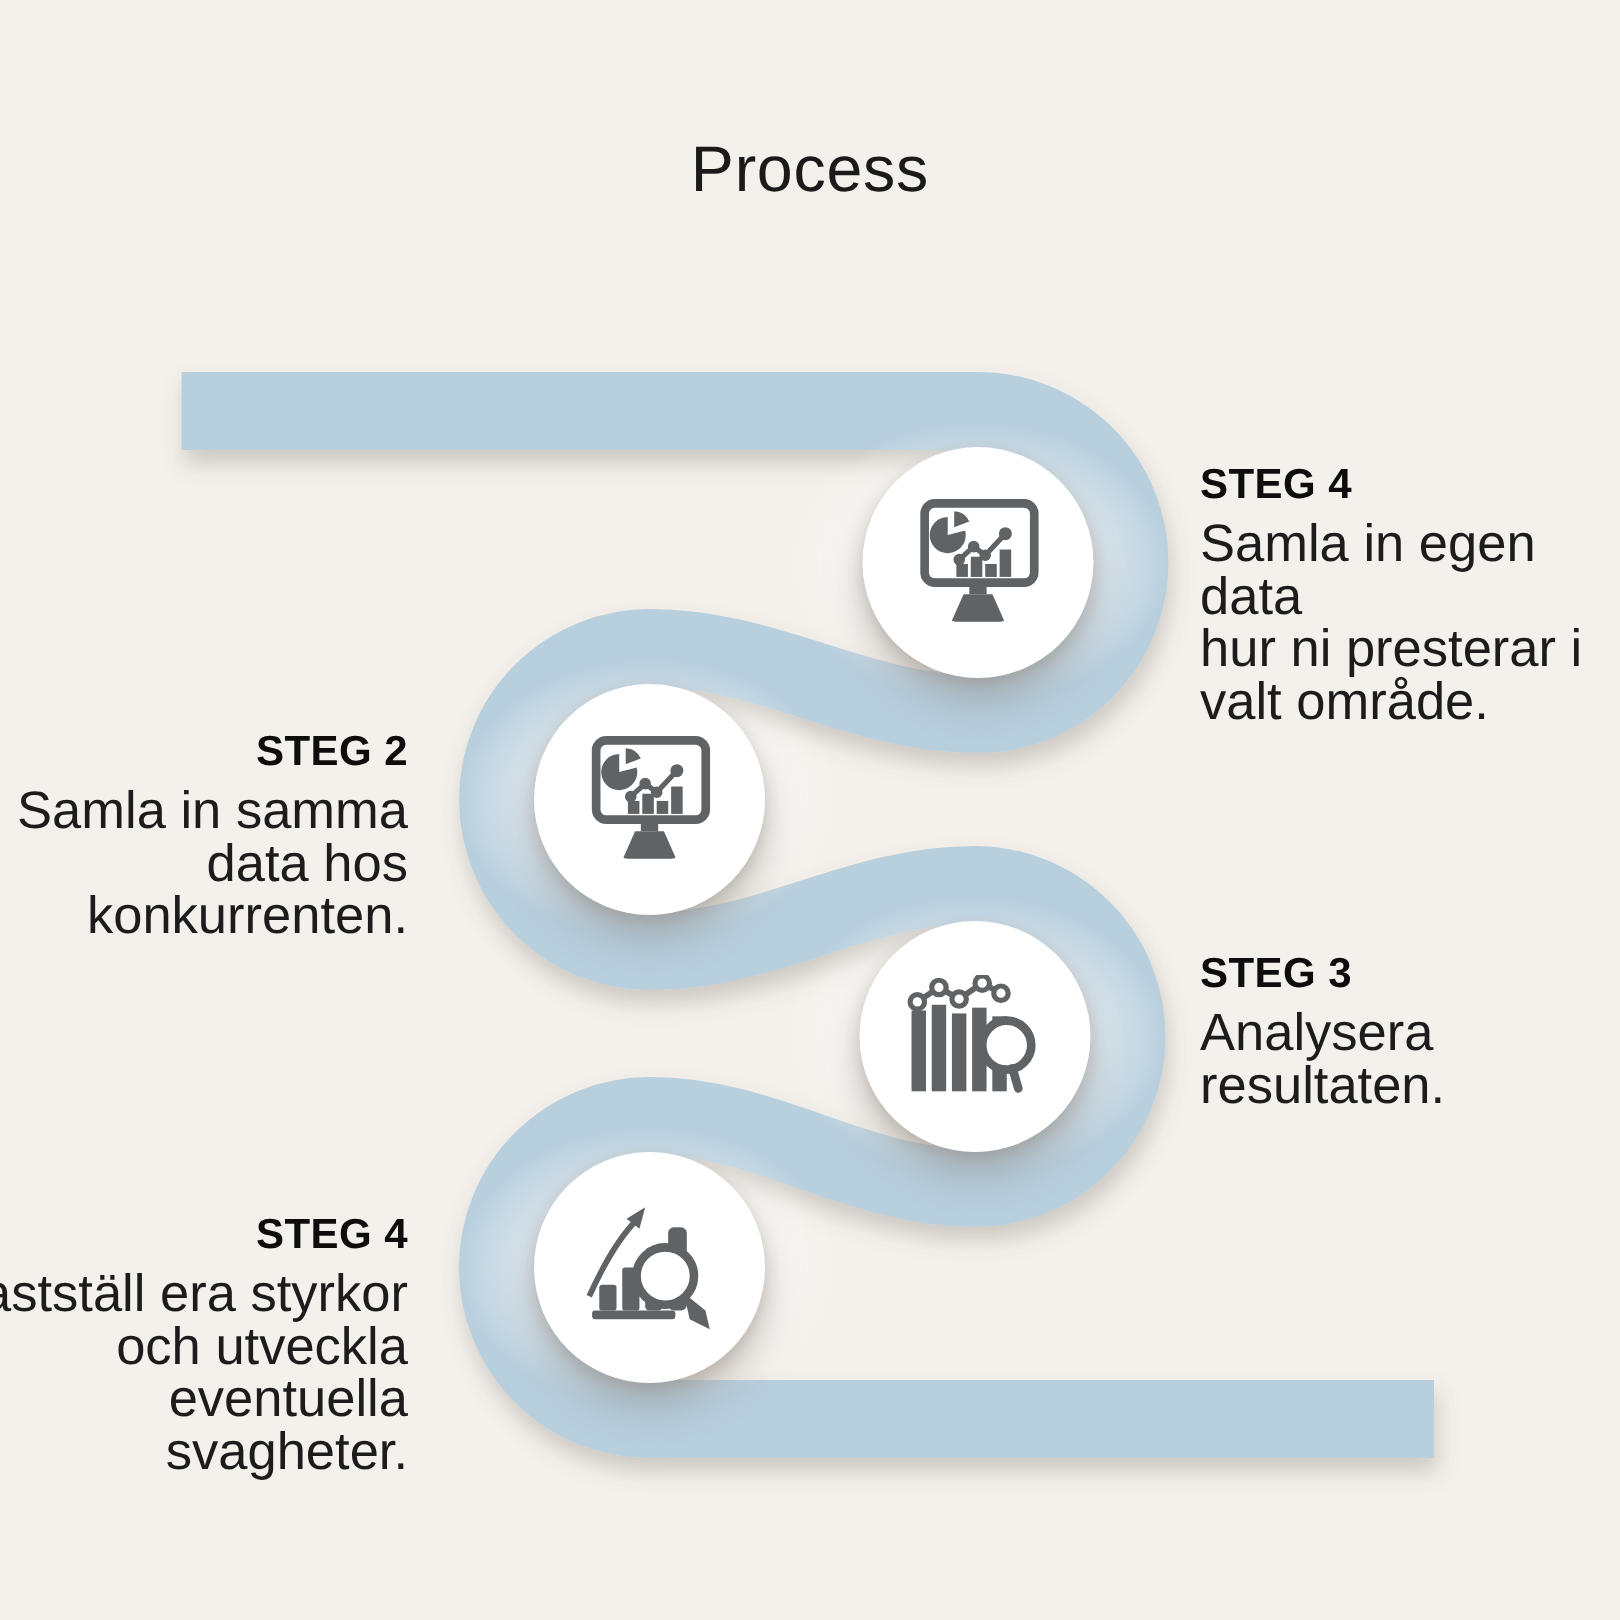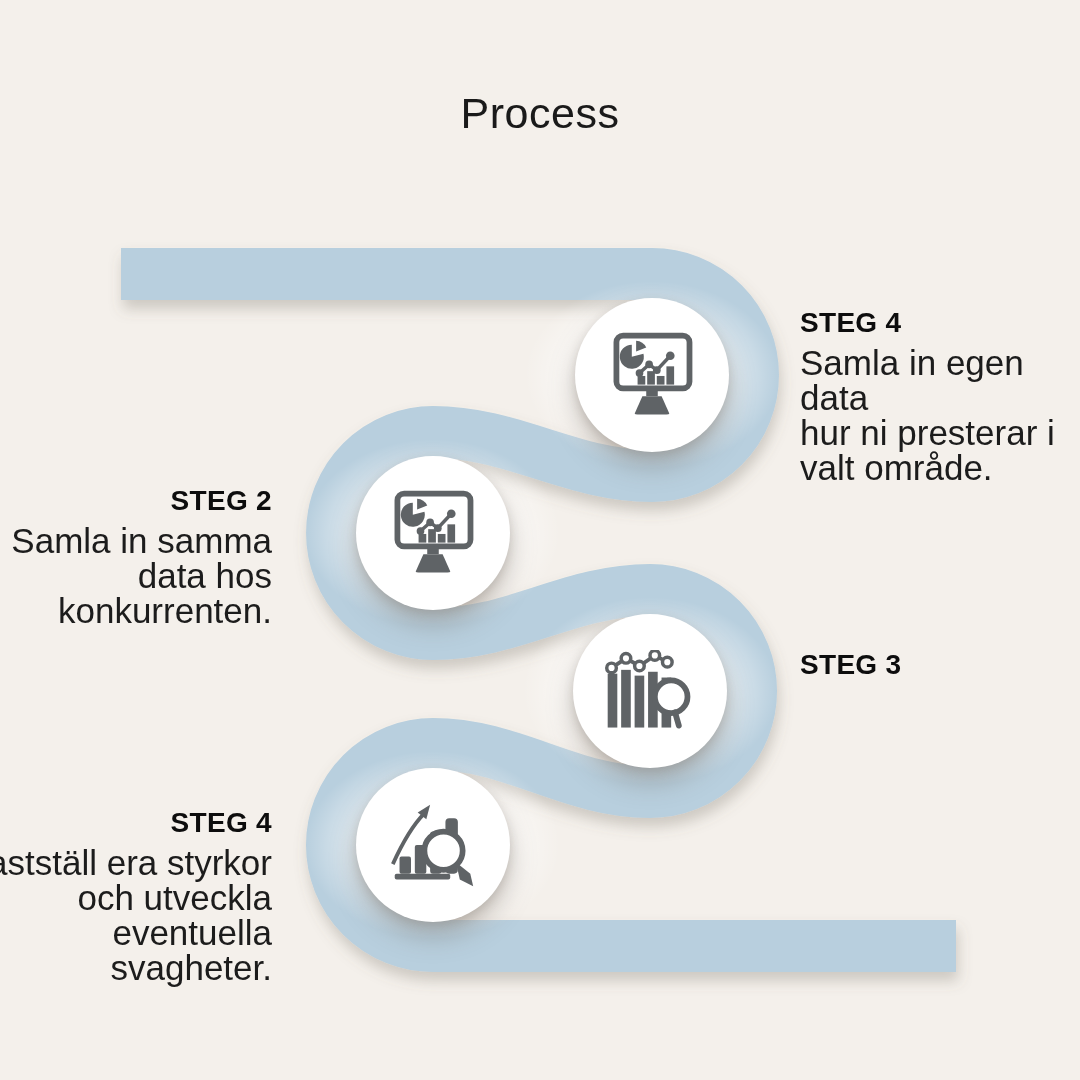--- a/index.html
+++ b/index.html
@@ -47,7 +47,7 @@
   .step-text { font-size:35px; line-height:35px; white-space:pre-line; color:#1c1c1c; }
   .step1 { left:800px; top:306px; width:280px; text-align:left; }
   .step2 { right:808px; top:484px; width:300px; text-align:right; }
-  .step3 { left:800px; top:648px; width:280px; text-align:left; }
+  .step3 { left:800px; top:632px; width:280px; text-align:left; }
   .step4 { right:808px; top:806px; width:330px; text-align:right; }
 </style>
 </head>

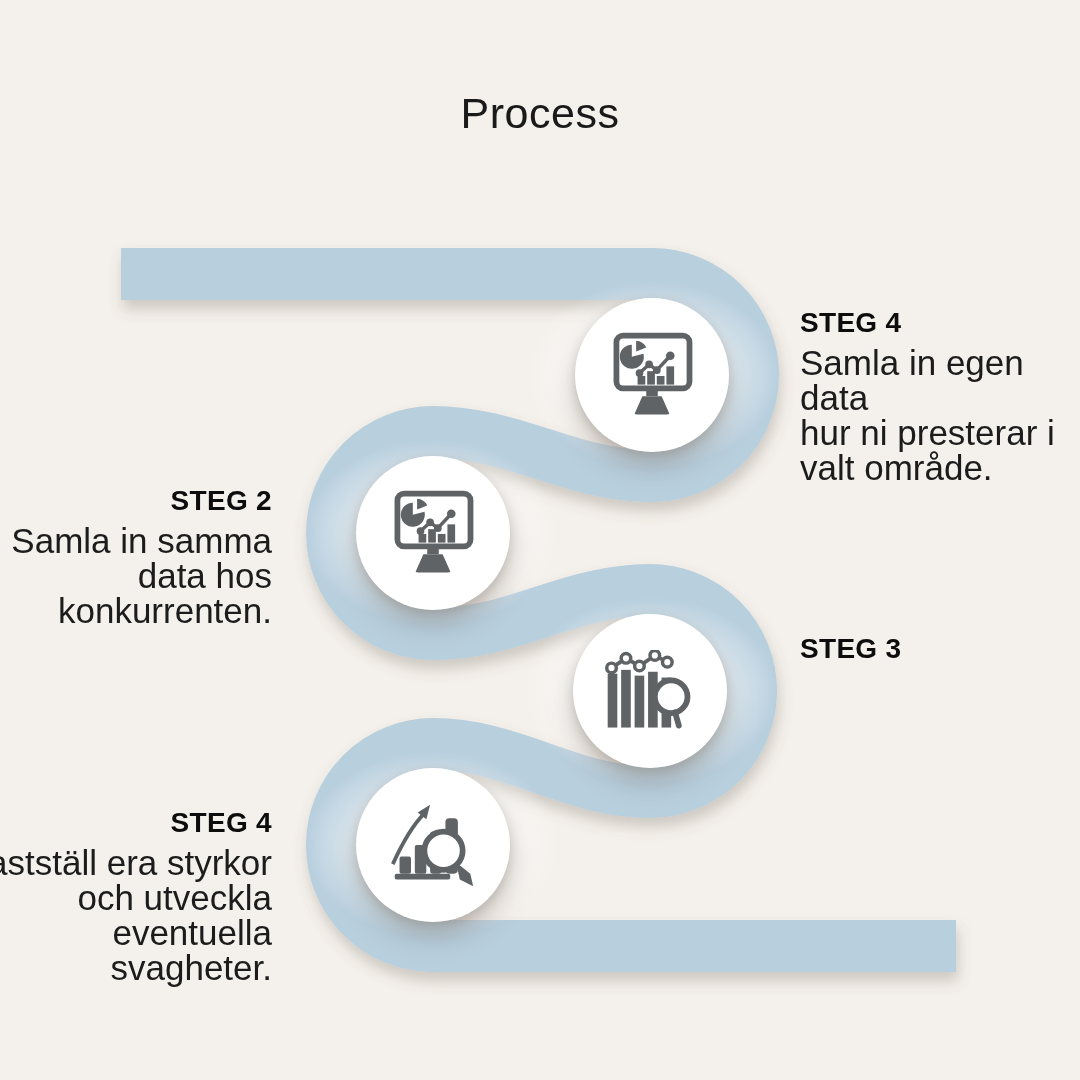--- a/index.html
+++ b/index.html
@@ -159,6 +159,8 @@
 
   <div class="step step3">
     <div class="step-label">STEG 3</div>
+    <div class="step-text">Analysera
+resultaten.</div>
   </div>
 
   <div class="step step4">

